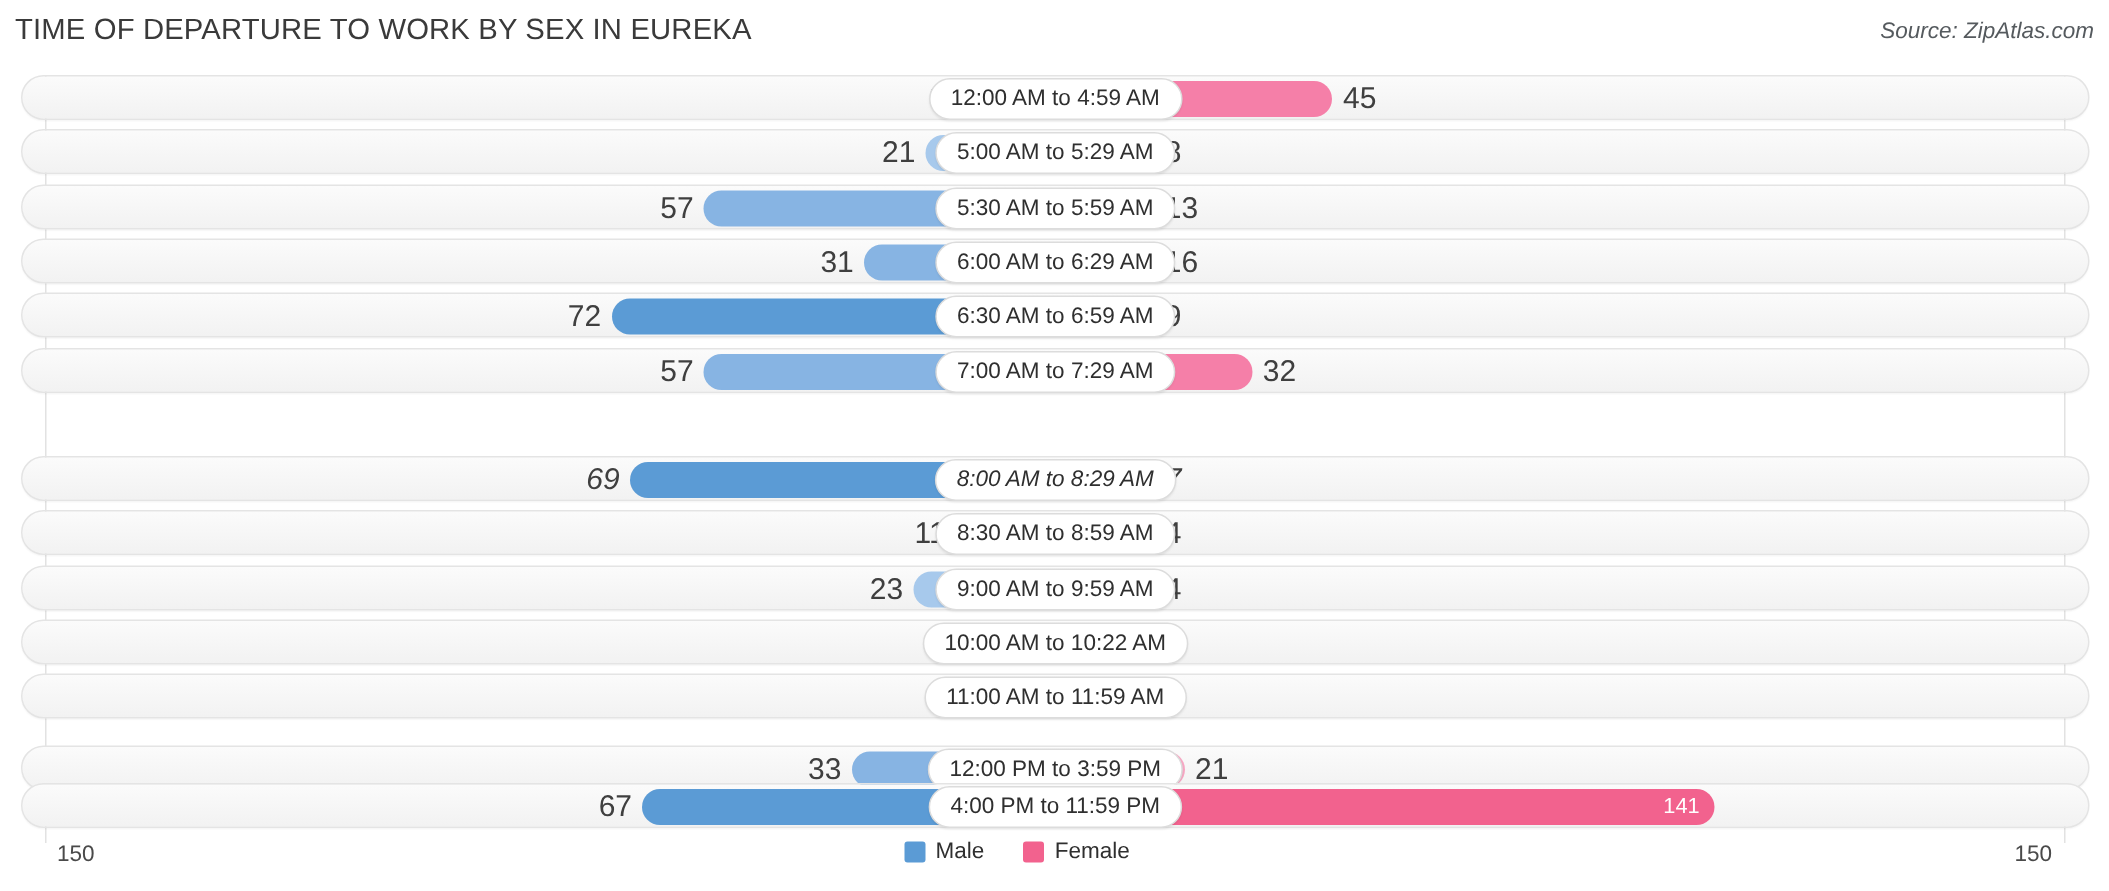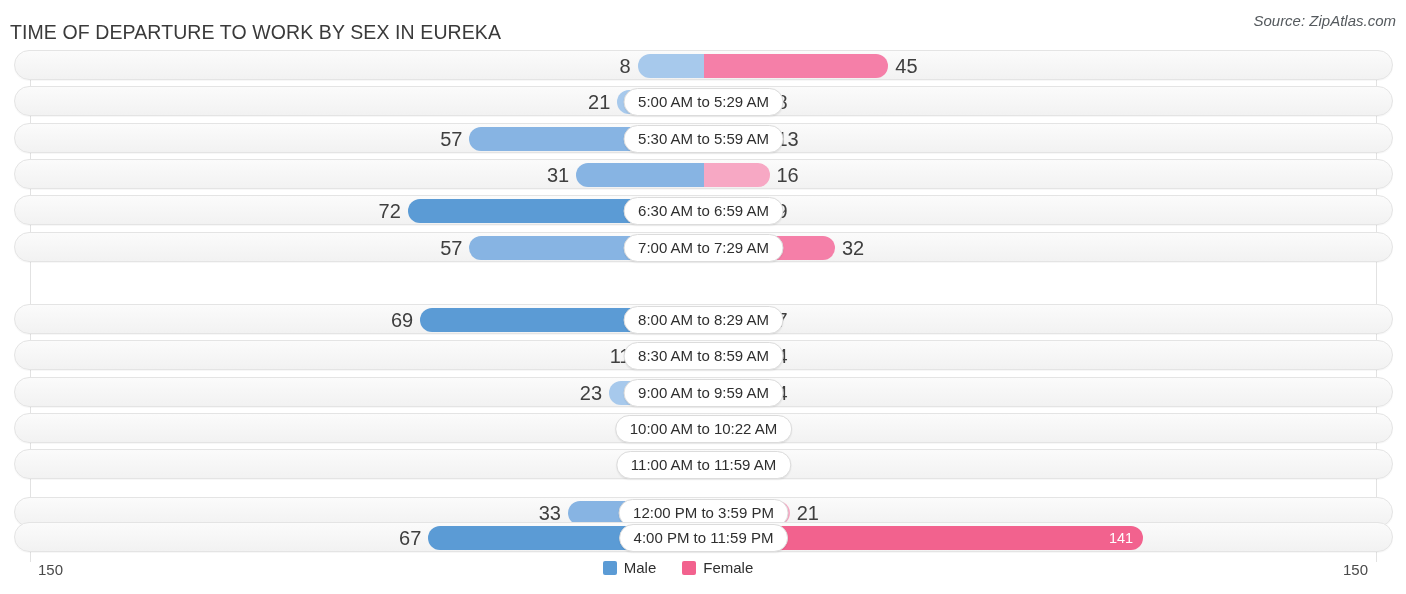--- a/index.html
+++ b/index.html
@@ -24,7 +24,7 @@
   }
   #chart-title {
     position: absolute;
-    left: 10px; top: 21px;
+    left: 10px; top: 9px;
     font-size: 19.5px;
     color: #3a3a3a;
     letter-spacing: 0.1px;

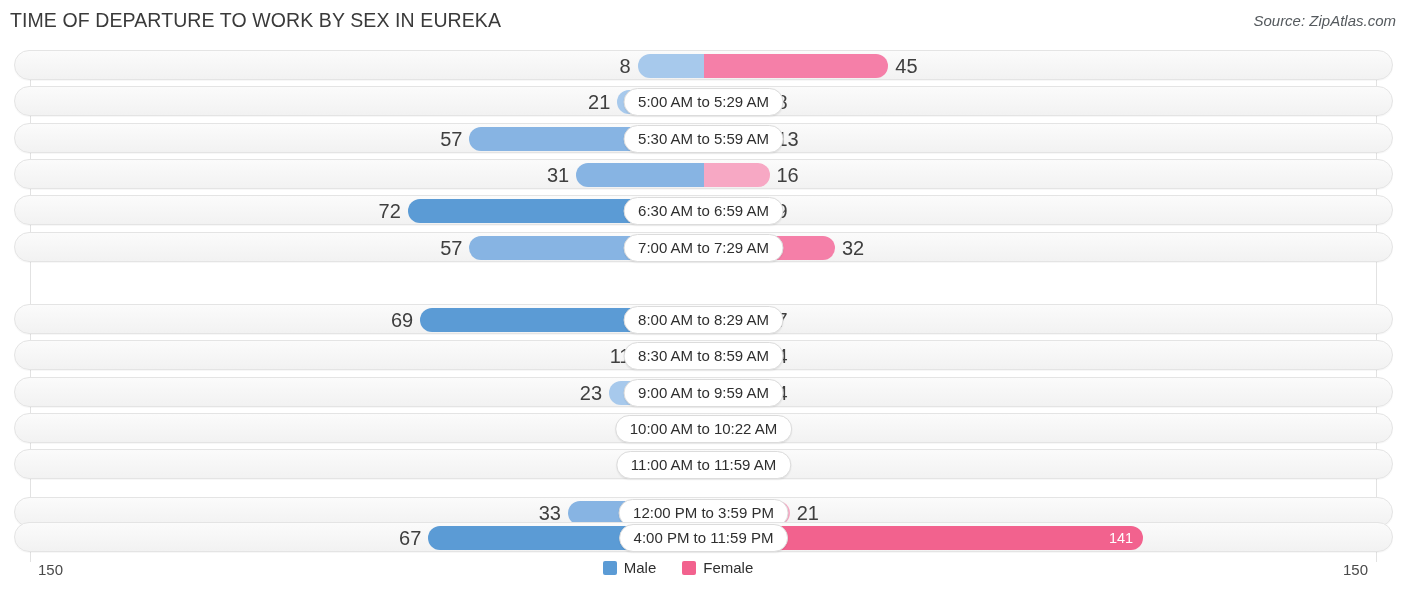--- a/index.html
+++ b/index.html
@@ -183,6 +183,7 @@
         <div class="val val-male" style="right: calc(50% + 73px);">8</div>
         <div class="bar bar-female" style="width: 184.8px; background: rgb(245, 127, 168);"></div>
         <div class="val val-female" style="left: calc(50% + 191.8px);">45</div>
+        <div class="cat">12:00 AM to 4:59 AM</div>
       </div>
       <div class="row" style="top: 42.3px;">
         <div class="bar bar-male" style="width: 86.24px; background: rgb(167, 201, 236);"></div>

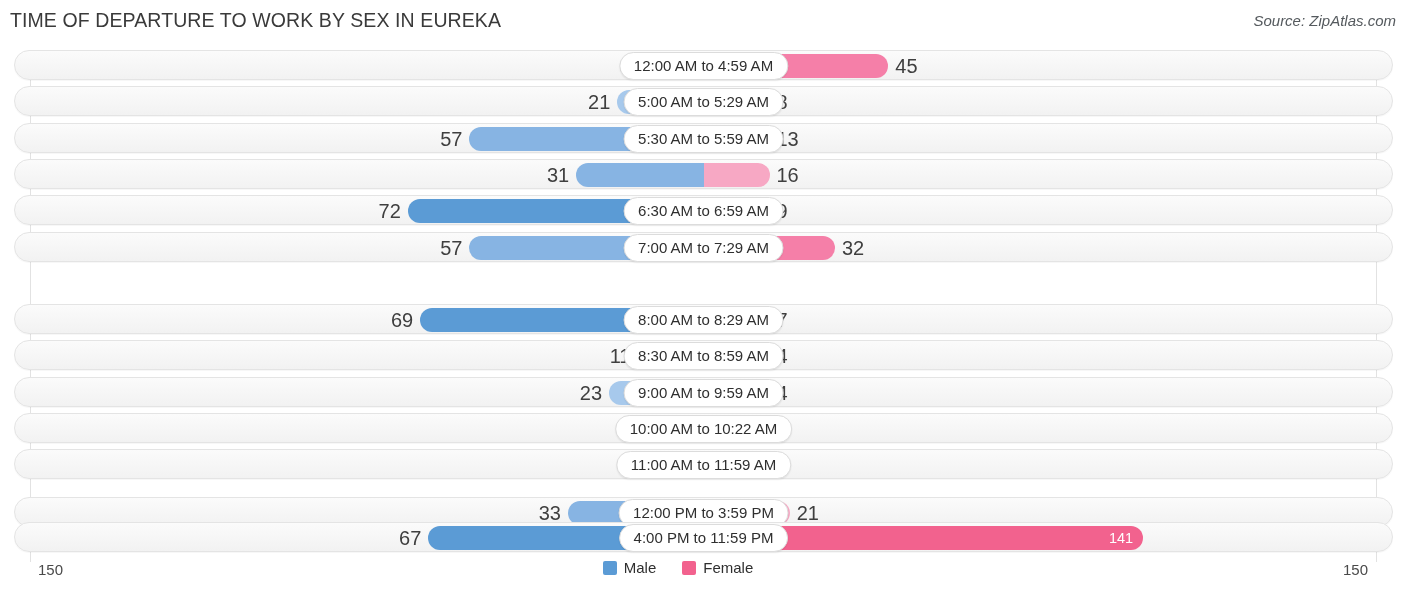--- a/index.html
+++ b/index.html
@@ -204,6 +204,7 @@
         <div class="val val-male" style="right: calc(50% + 134.307px);">31</div>
         <div class="bar bar-female" style="width: 66px; background: rgb(247, 168, 196);"></div>
         <div class="val val-female" style="left: calc(50% + 73px);">16</div>
+        <div class="cat">6:00 AM to 6:29 AM</div>
       </div>
       <div class="row" style="top: 151.2px;">
         <div class="bar bar-male" style="width: 295.68px; background: rgb(91, 155, 213);"></div>

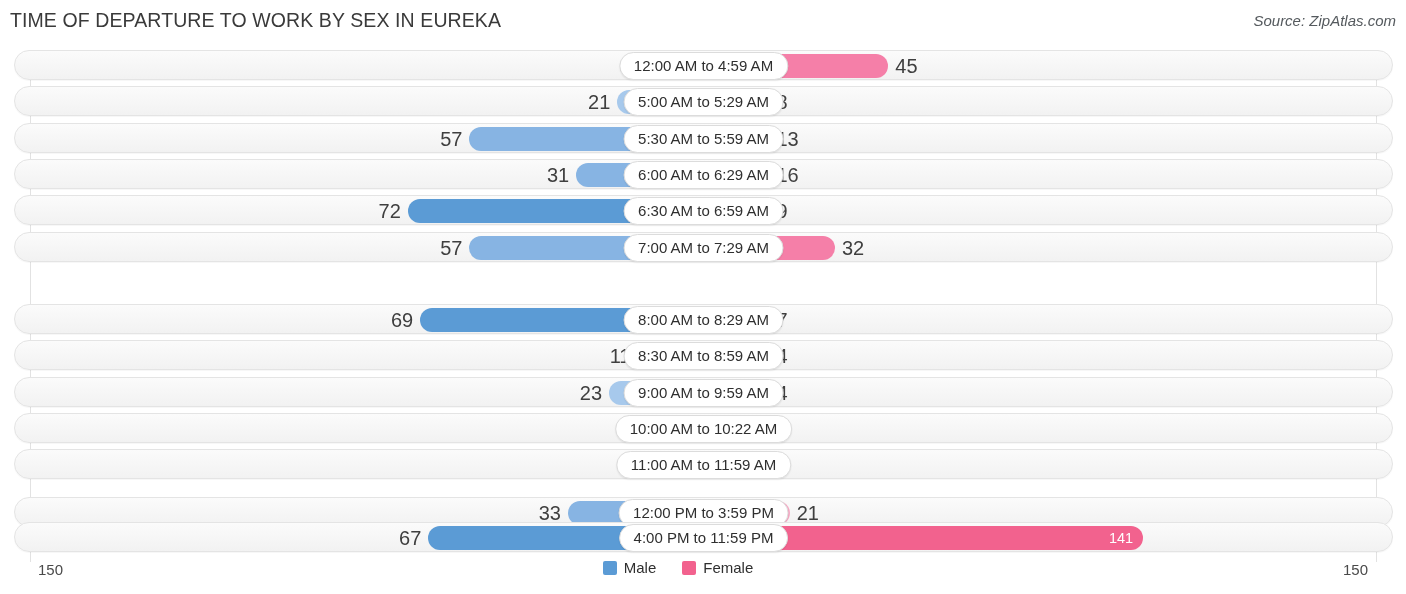--- a/index.html
+++ b/index.html
@@ -220,7 +220,7 @@
         <div class="val val-female" style="left: calc(50% + 138.413px);">32</div>
         <div class="cat">7:00 AM to 7:29 AM</div>
       </div>
-      <div class="row" style="top: 260.1px;">
+      <div class="row" style="top: 260.1px; font-style: italic;">
         <div class="bar bar-male" style="width: 283.36px; background: rgb(91, 155, 213);"></div>
         <div class="val val-male" style="right: calc(50% + 290.36px);">69</div>
         <div class="bar bar-female" style="width: 66px; background: rgb(247, 168, 196);"></div>

